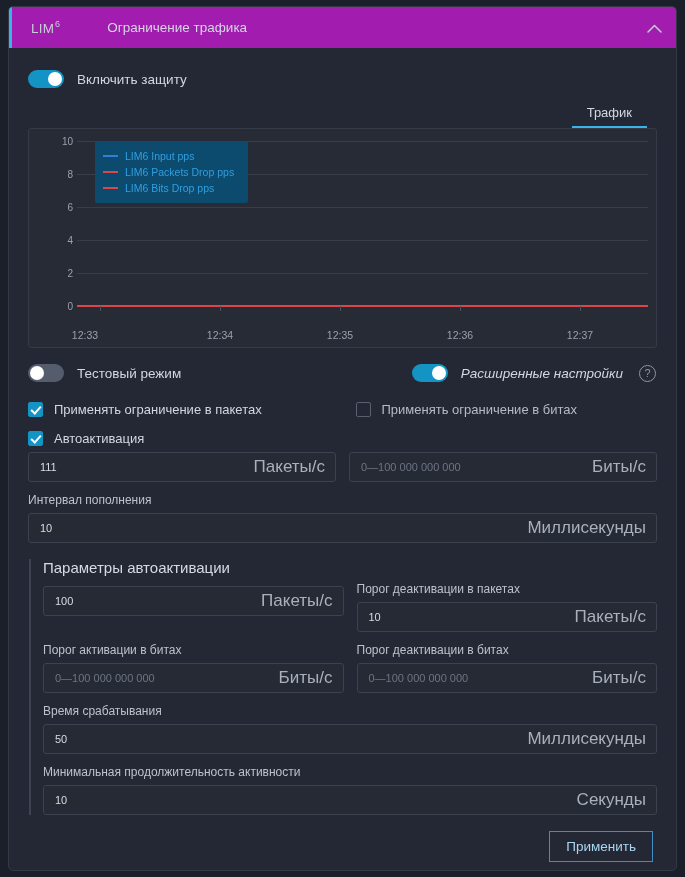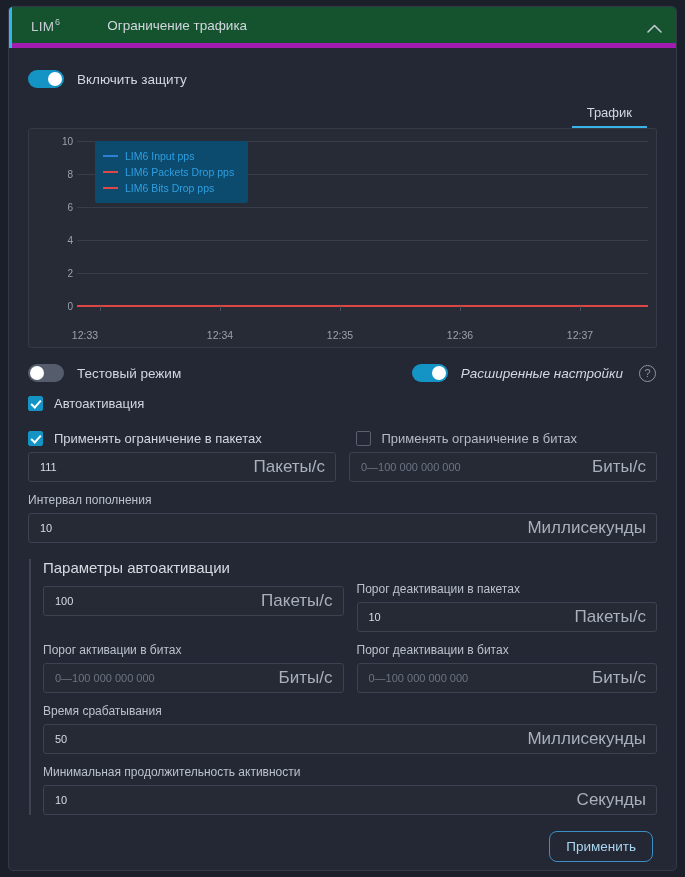--- a/index.html
+++ b/index.html
@@ -24,8 +24,8 @@
     height: 41px;
     display: flex;
     align-items: center;
-    border-bottom: 5px solid #a21caf;
-    background: #14532d;
+    border-bottom: 1px solid #a21caf;
+    background: #a21caf;
   }
   .accent-bar {
     position: absolute; left: 0; top: 0;

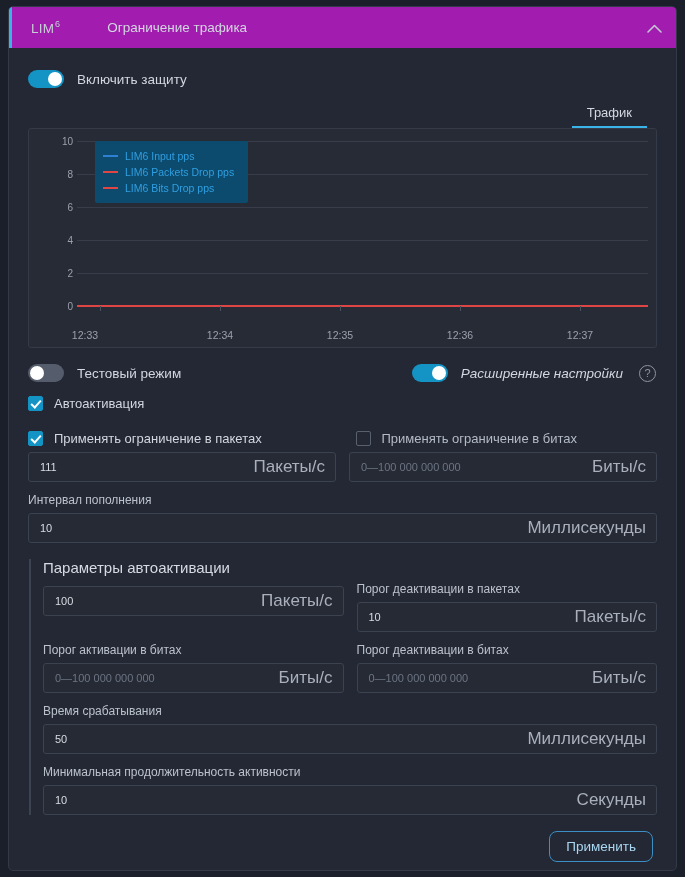--- a/index.html
+++ b/index.html
@@ -377,11 +377,6 @@
       </div>
     </div>
 
-    <div class="opt-row">
-      <div class="checkbox checked"></div>
-      <div class="cb-label">Автоактивация</div>
-    </div>
-
     <div class="opt-row two-col" style="margin-top:20px">
       <div>
         <div class="checkbox checked"></div>
@@ -391,6 +386,11 @@
         <div class="checkbox unchecked"></div>
         <div class="cb-label dim">Применять ограничение в битах</div>
       </div>
+    </div>
+
+    <div class="opt-row">
+      <div class="checkbox checked"></div>
+      <div class="cb-label">Автоактивация</div>
     </div>
 
     <div class="fields-2col">

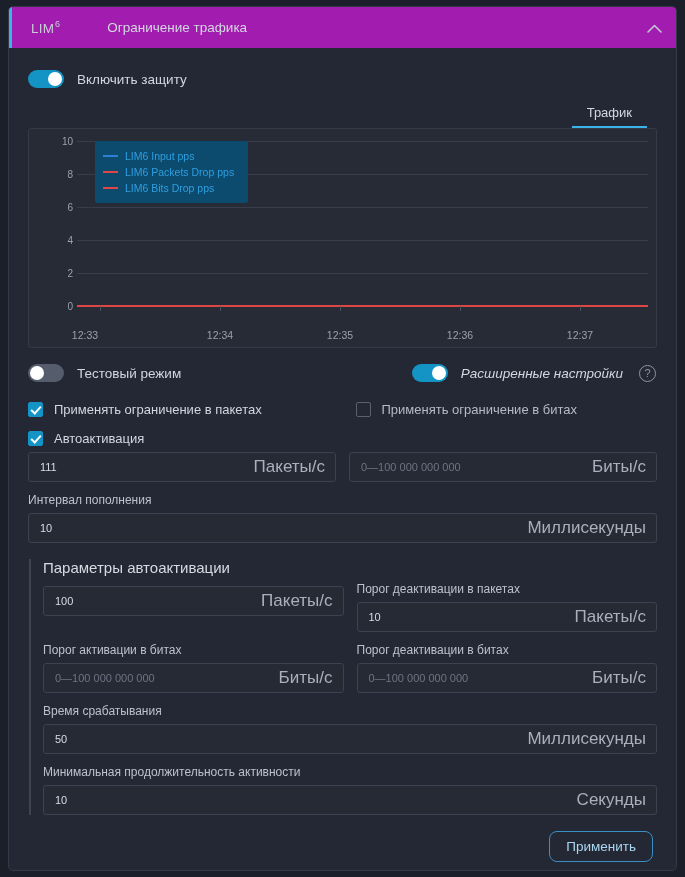--- a/index.html
+++ b/index.html
@@ -271,7 +271,7 @@
     color: #a9d6f0;
     background: transparent;
     border: 1px solid #3b8fc4;
-    border-radius: 8px;
+    border-radius: 0;
     padding: 7px 16px;
     cursor: pointer;
   }

